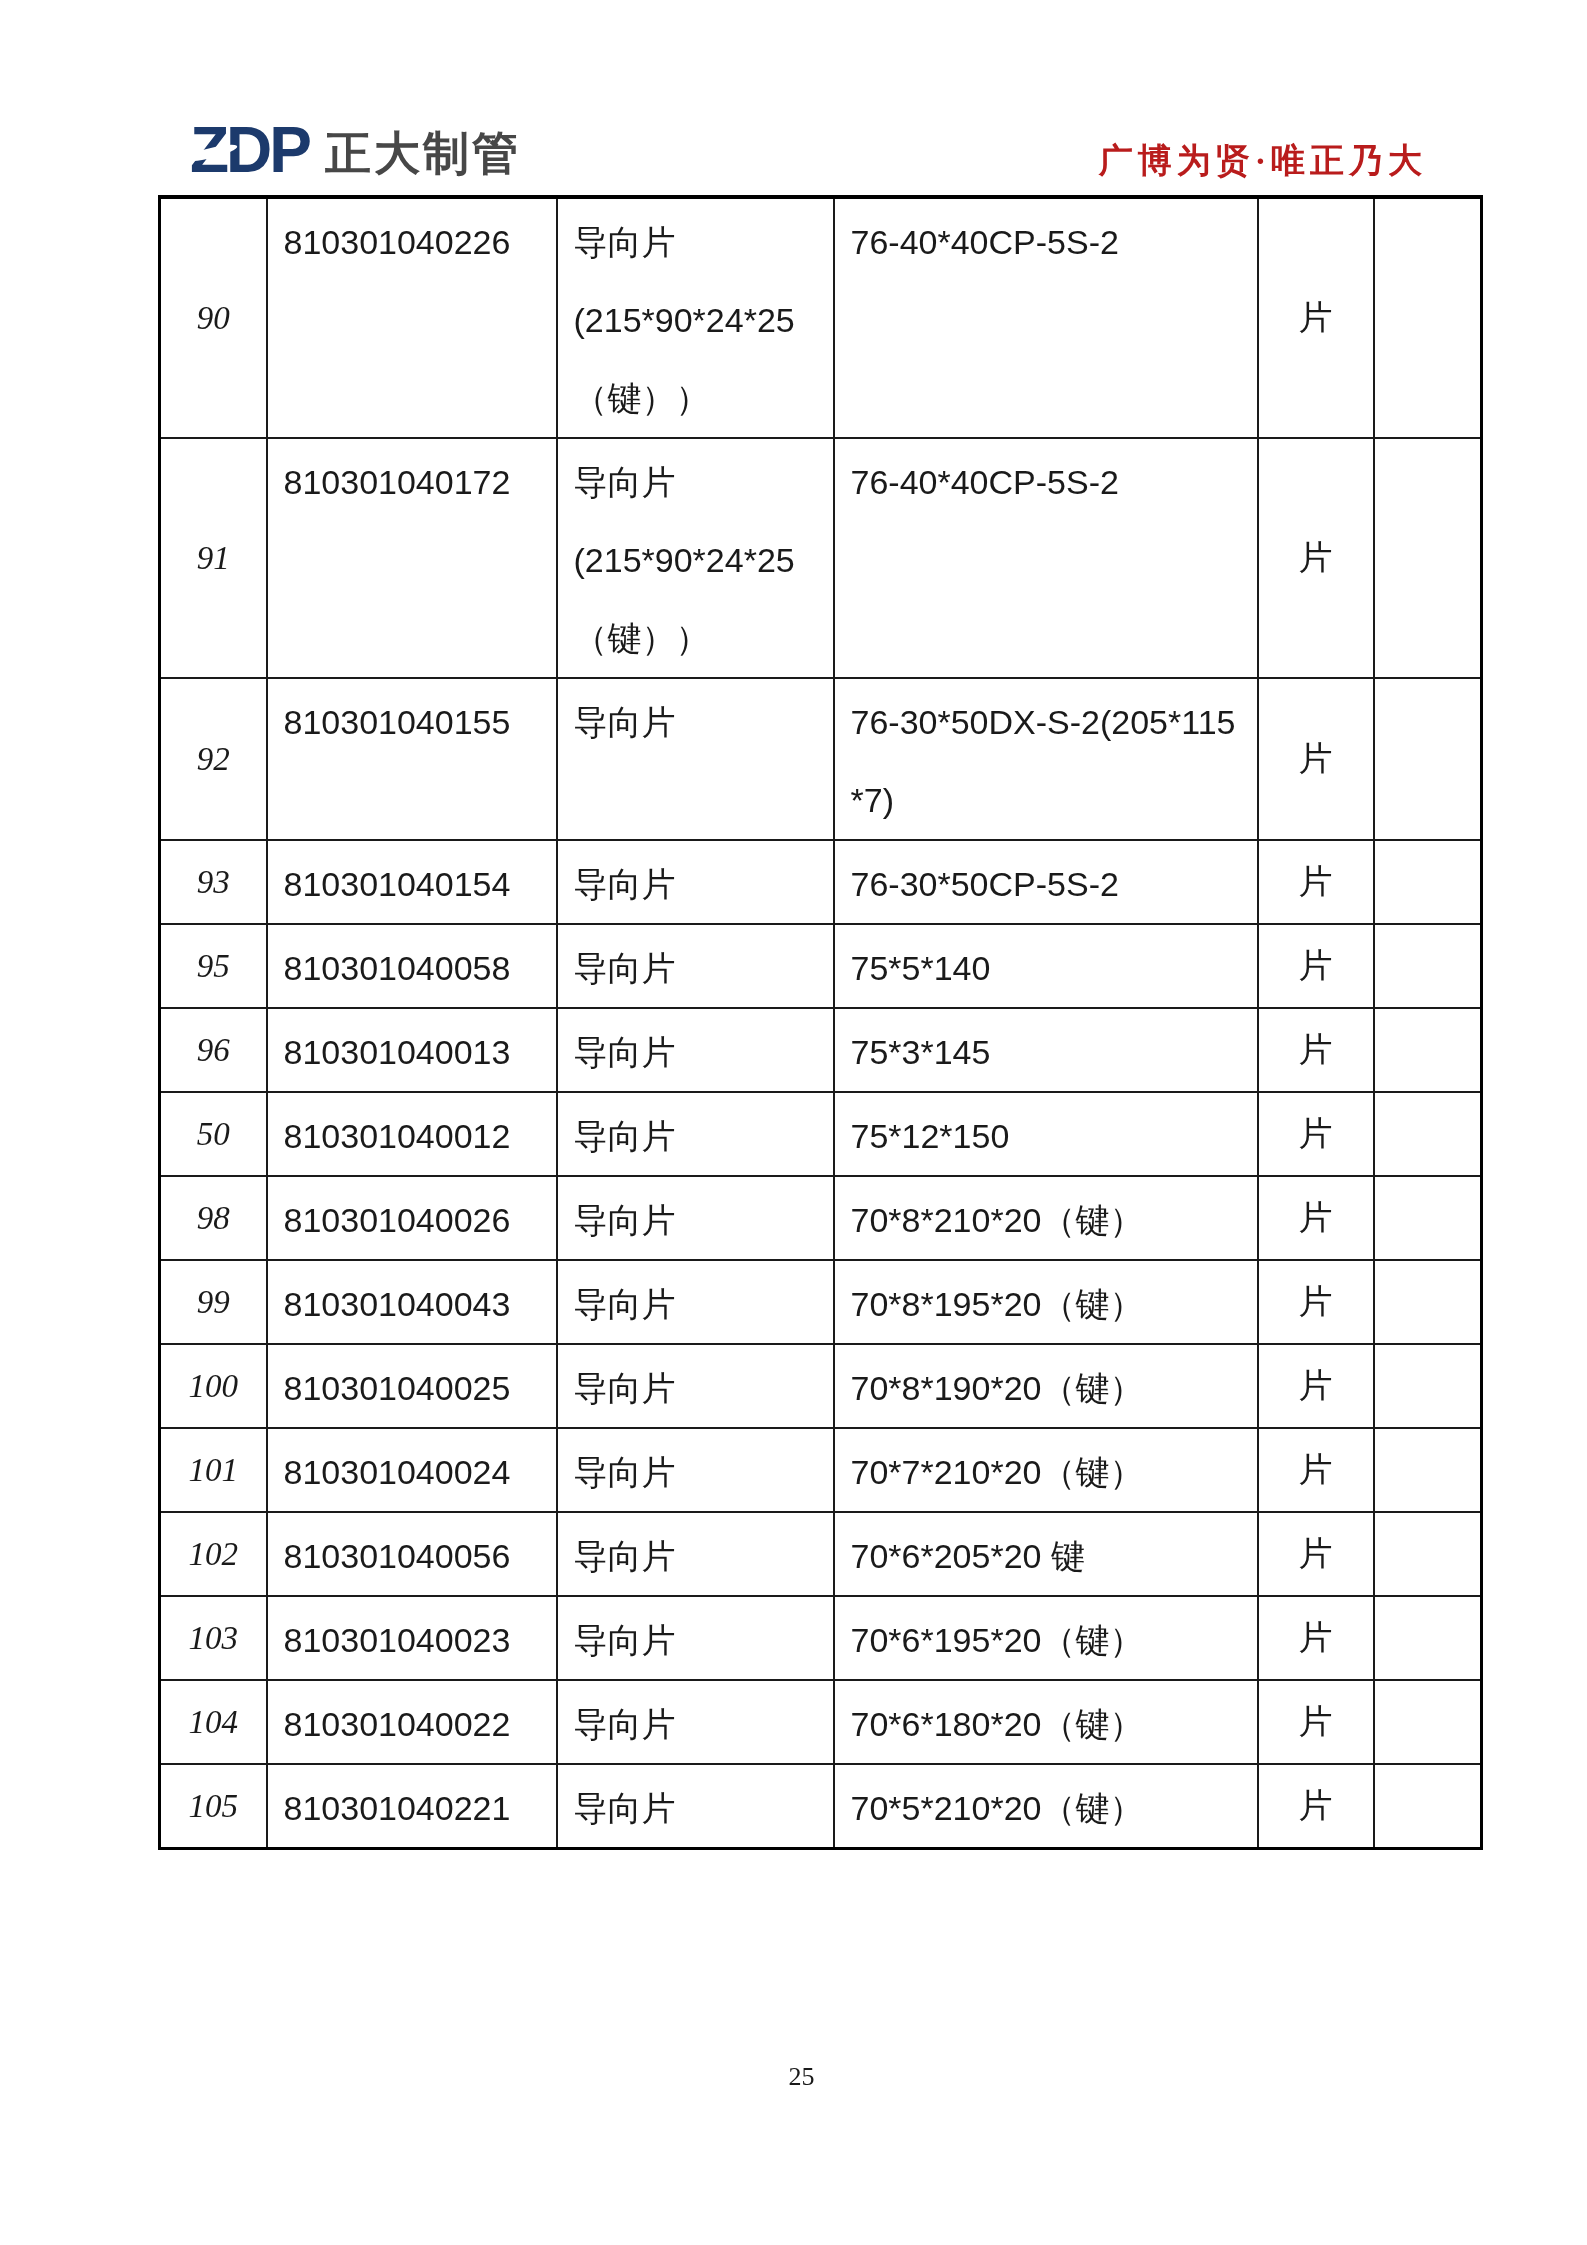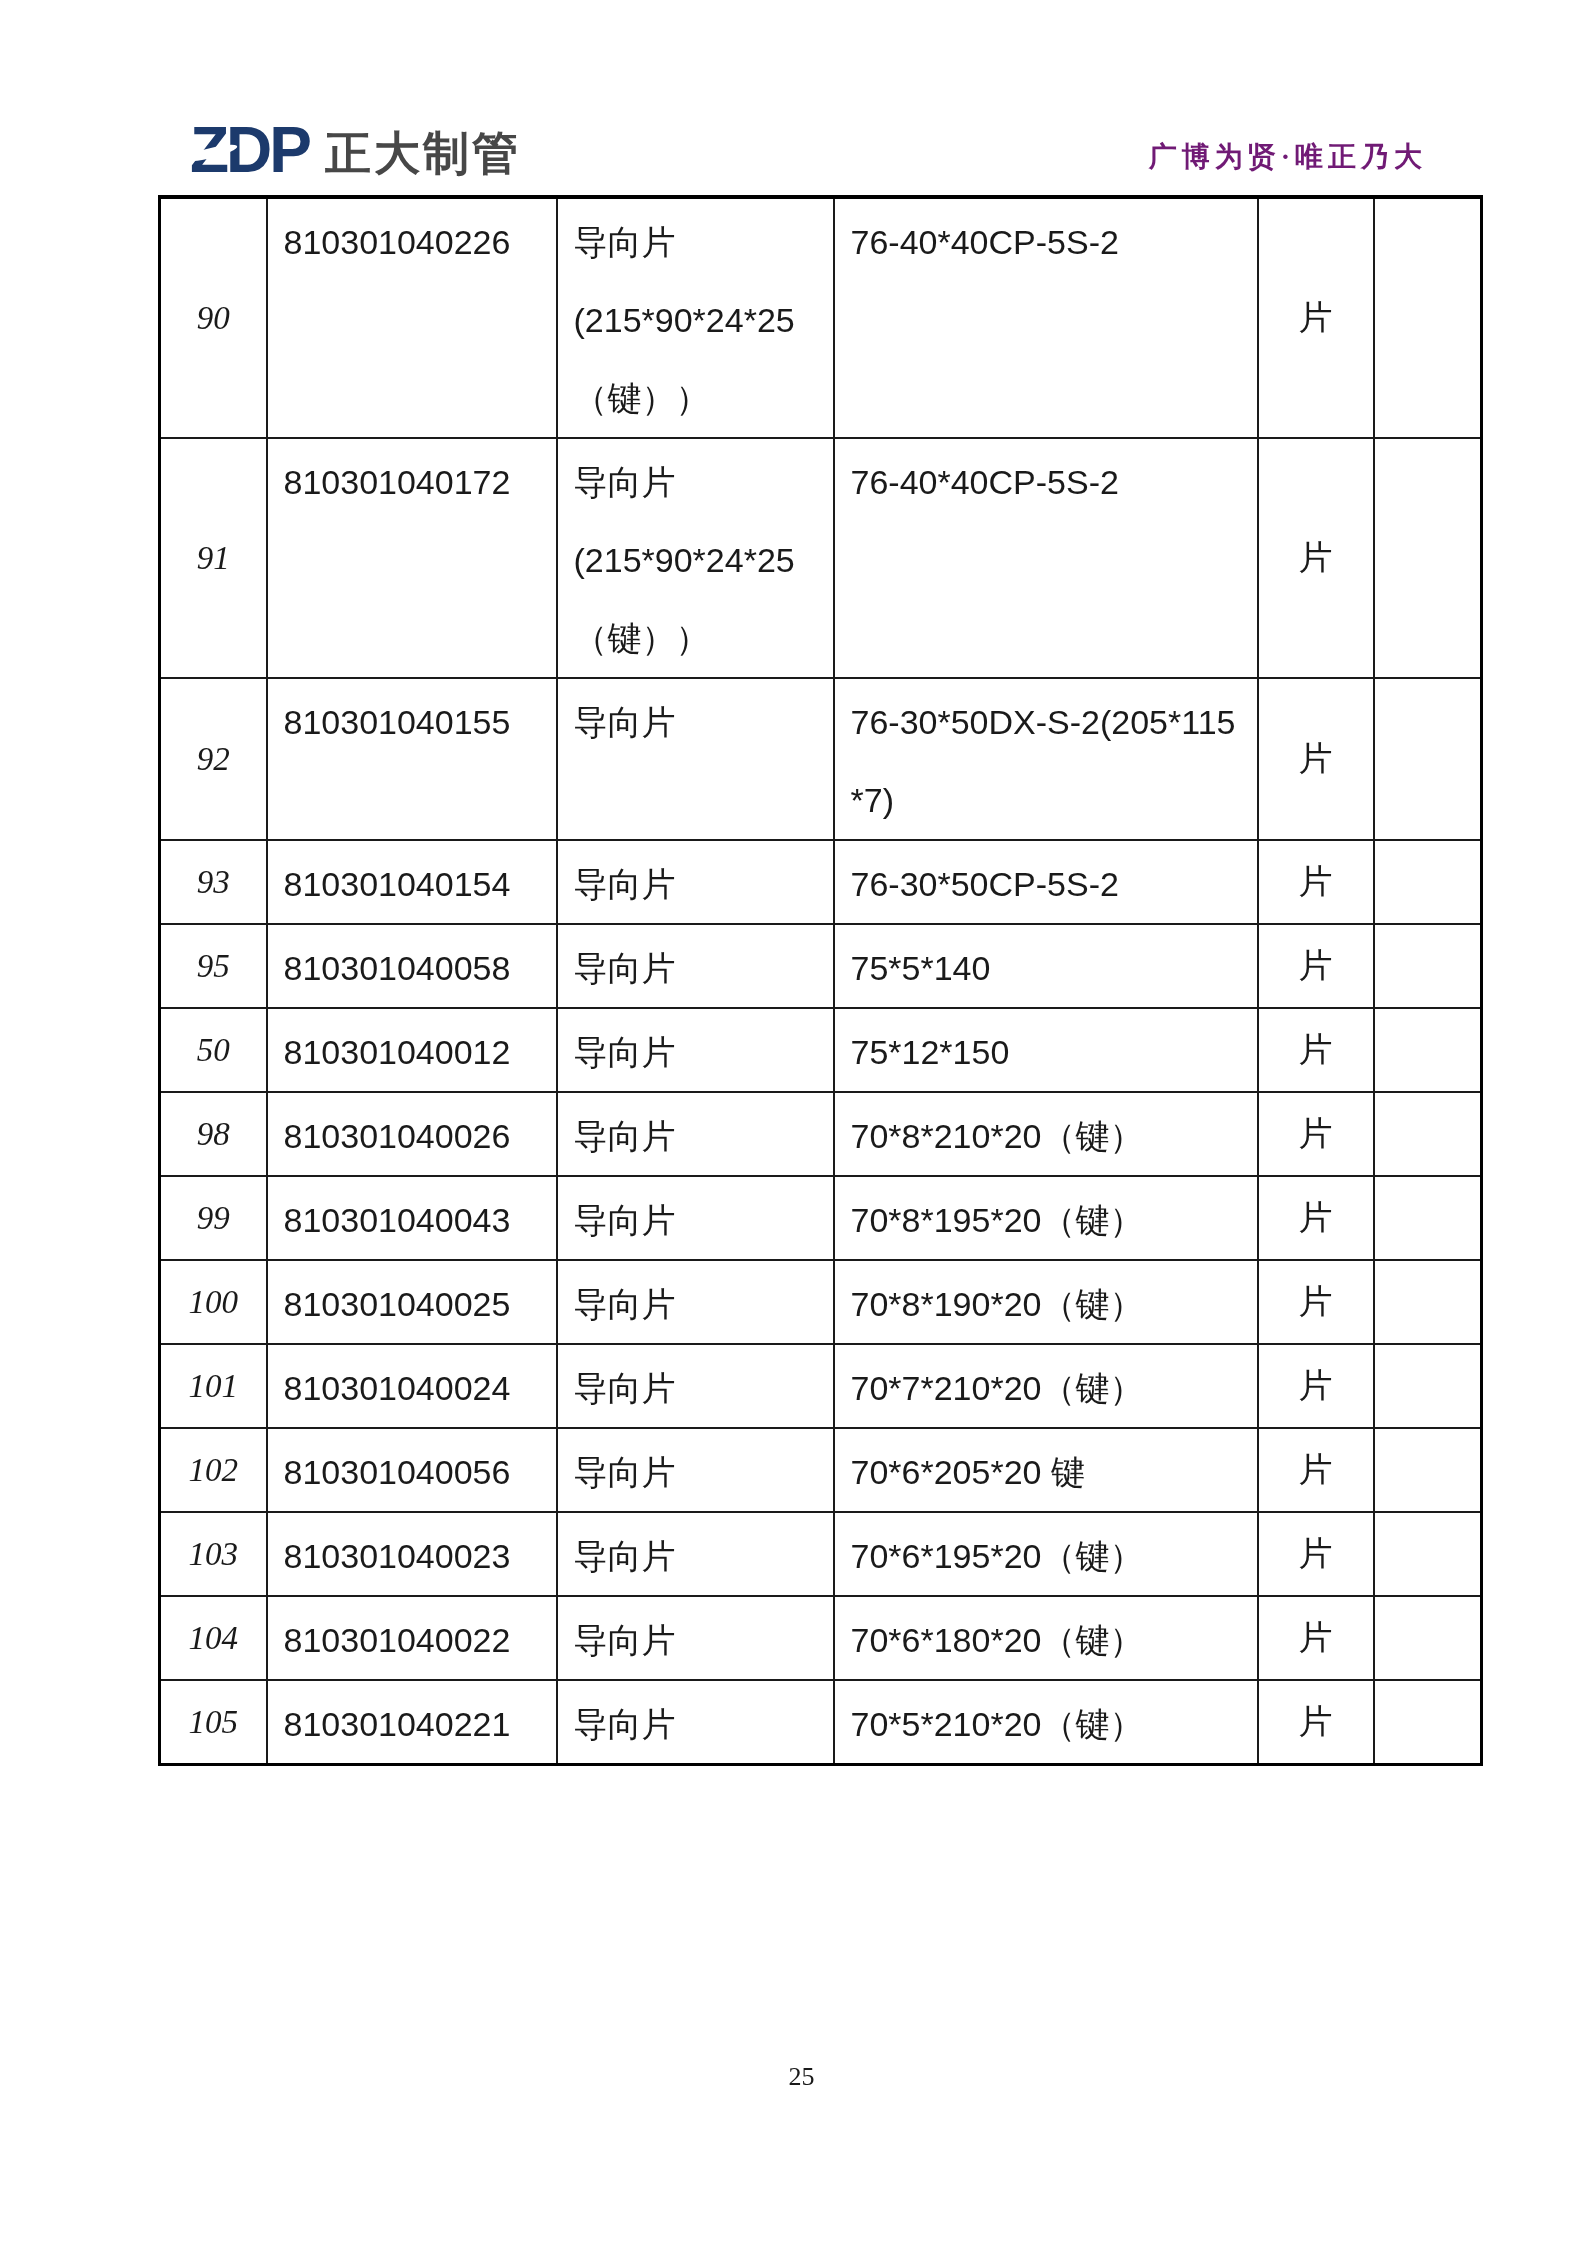--- a/index.html
+++ b/index.html
@@ -41,9 +41,9 @@
   .slogan {
     position:absolute; right:160px; top:138px;
     font-family:"Liberation Serif", serif;
-    font-weight:700; font-size:28px;
+    font-weight:700; font-size:34px;
     letter-spacing:5px;
-    color:#701a75;
+    color:#b91c1c;
     white-space:nowrap;
   }
 

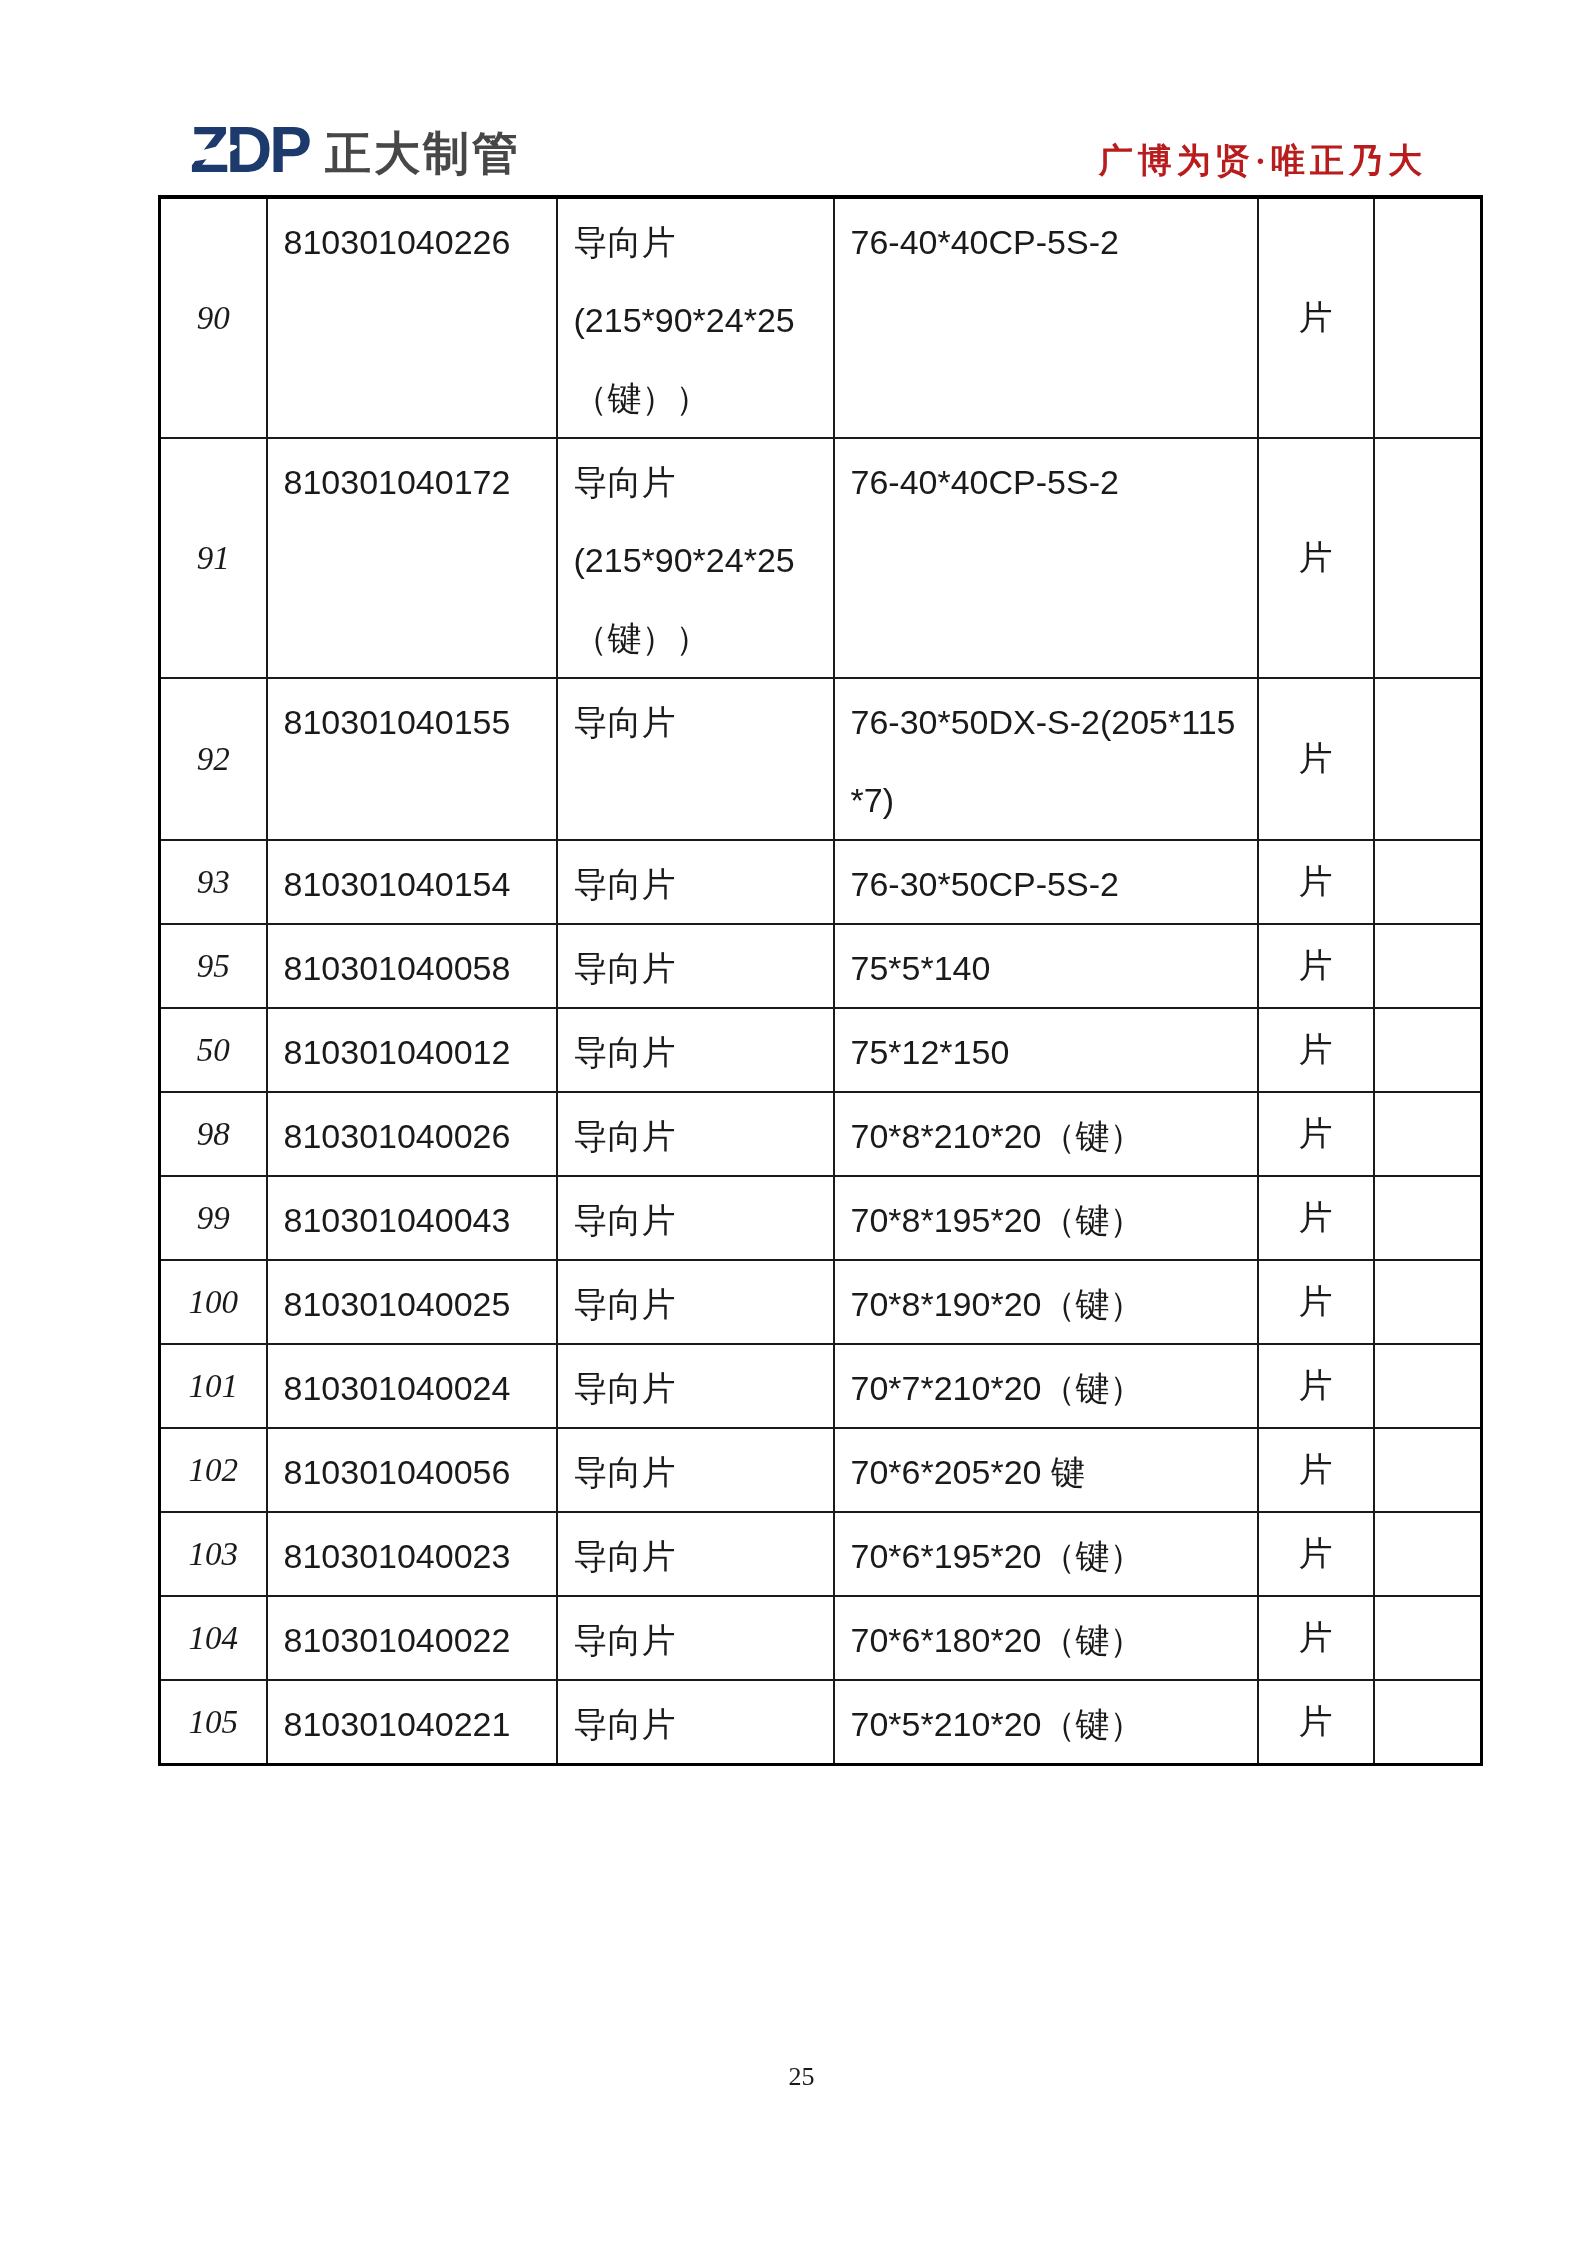--- a/index.html
+++ b/index.html
@@ -160,6 +160,14 @@
         <td class="c-note"></td>
       </tr>
       <tr class="r-std">
+        <td class="c-num">96</td>
+        <td class="c-code">810301040013</td>
+        <td class="c-name">导向片</td>
+        <td class="c-spec">75*3*145</td>
+        <td class="c-unit">片</td>
+        <td class="c-note"></td>
+      </tr>
+      <tr class="r-std">
         <td class="c-num">50</td>
         <td class="c-code">810301040012</td>
         <td class="c-name">导向片</td>

